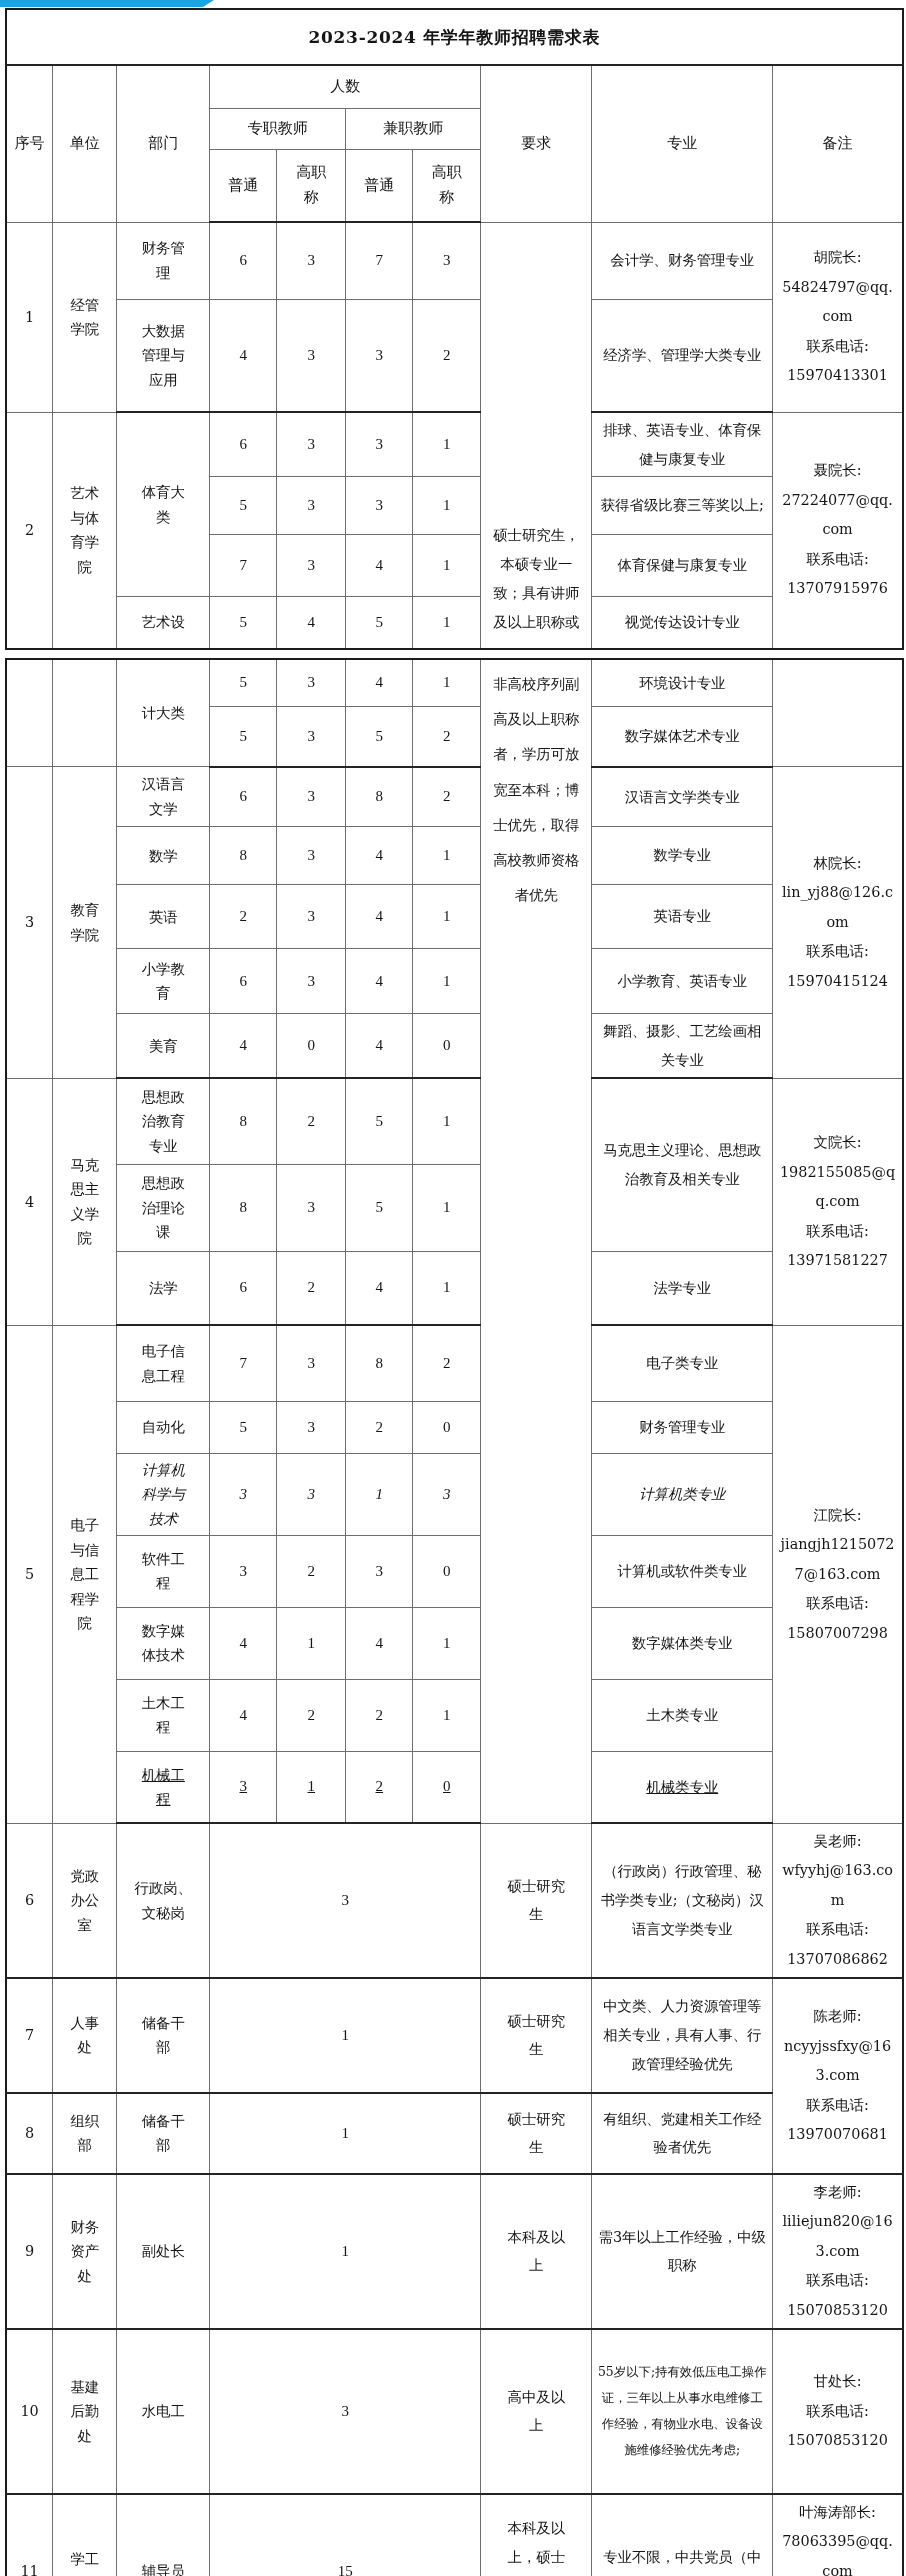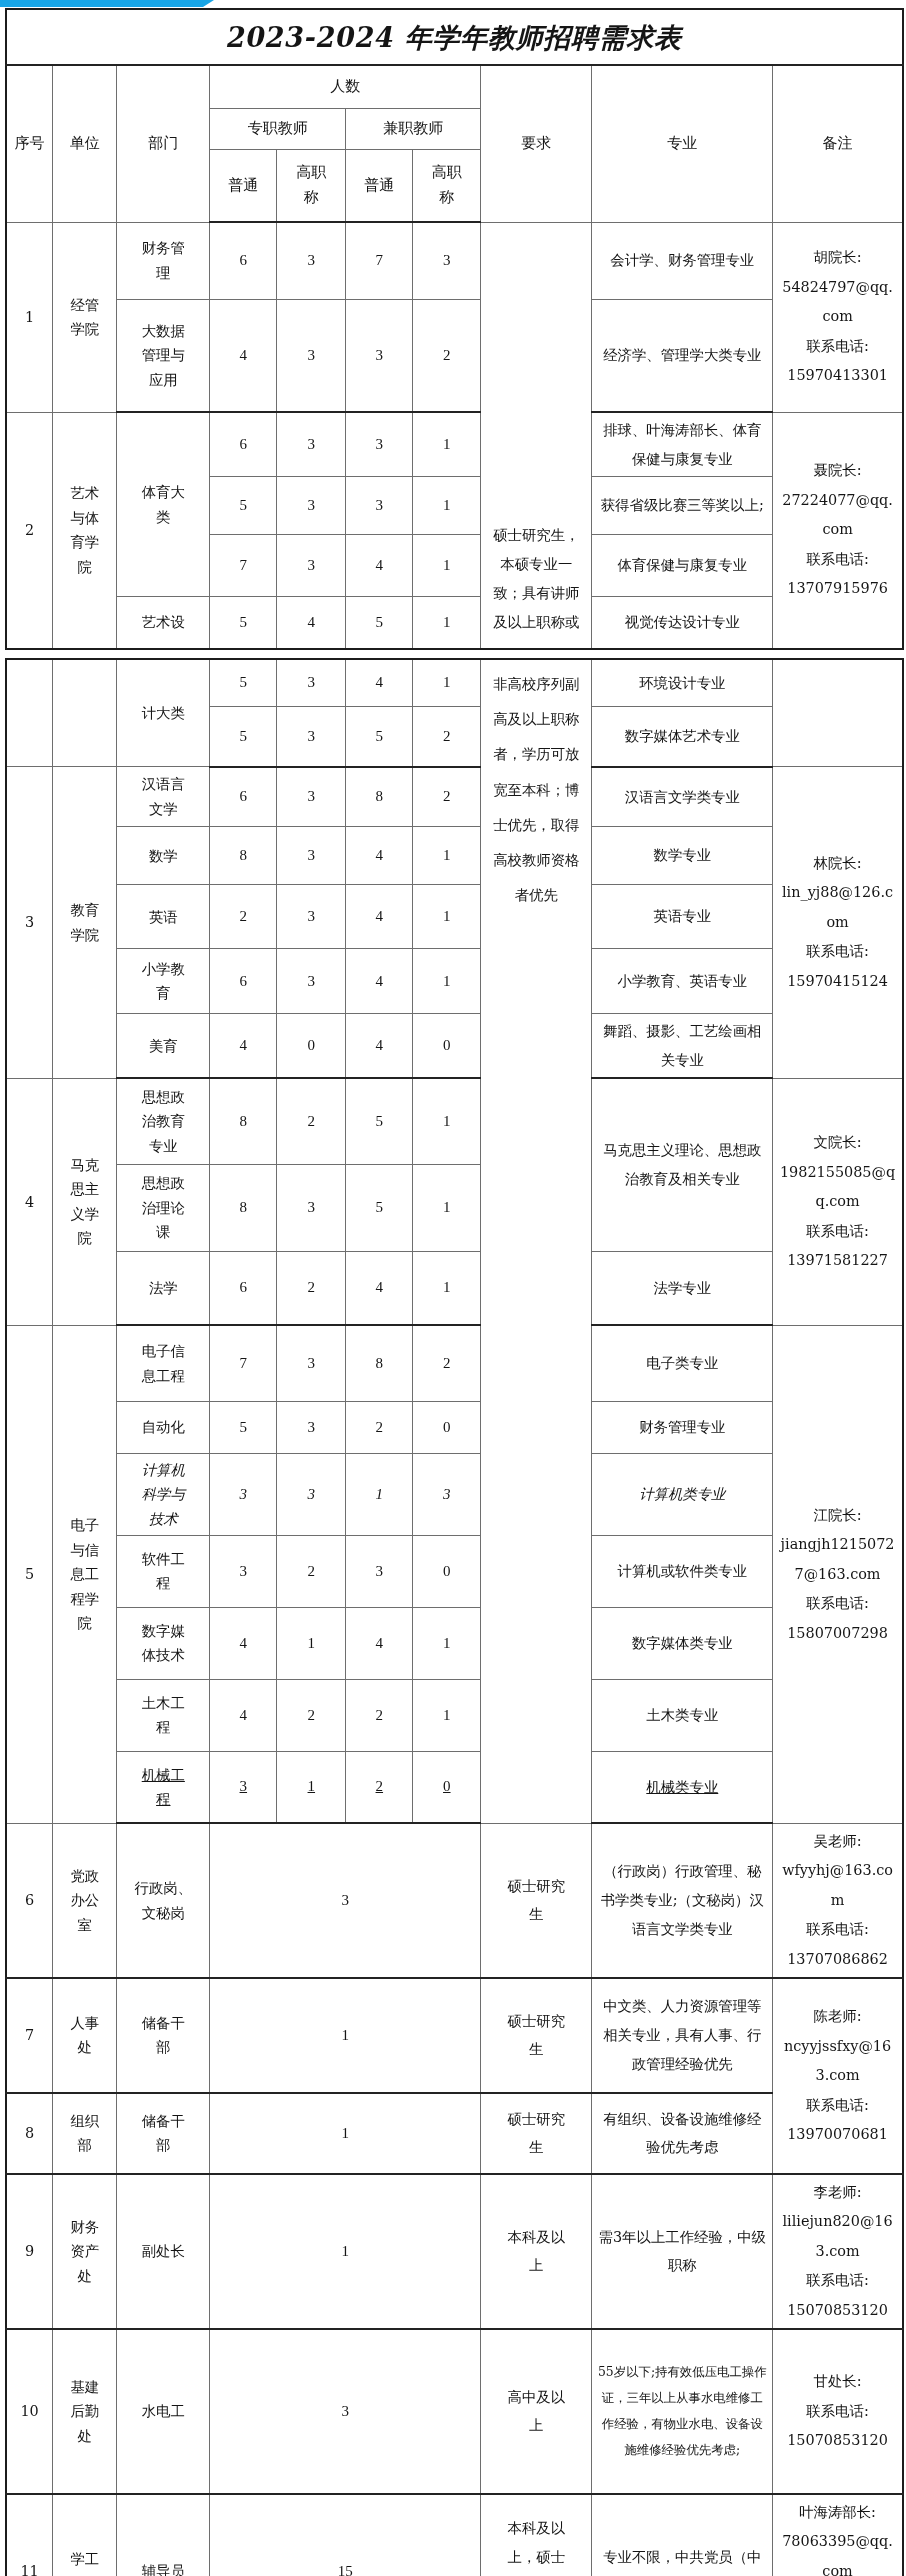--- a/index.html
+++ b/index.html
@@ -27,7 +27,7 @@
     overflow:hidden;
   }
   .sheet tr.group-end > td{ border-bottom:2.1px solid #232323; }
-  td.title{ font-size:27px; font-weight:bold; letter-spacing:0.7px; line-height:1.3;font-style:italic; }
+  td.title{ font-size:17px; font-weight:bold; letter-spacing:0.7px; line-height:1.3; }
   td.hdr{ font-size:15px;margin-top:20px; }
   td.cnt{ font-size:15px; font-family:"Liberation Serif","DejaVu Serif",serif; }
   td.req-bottom{ vertical-align:bottom; padding:4.1px 11px 11px 11px; line-height:2.0;font-family:Liberation Serif, serif; }

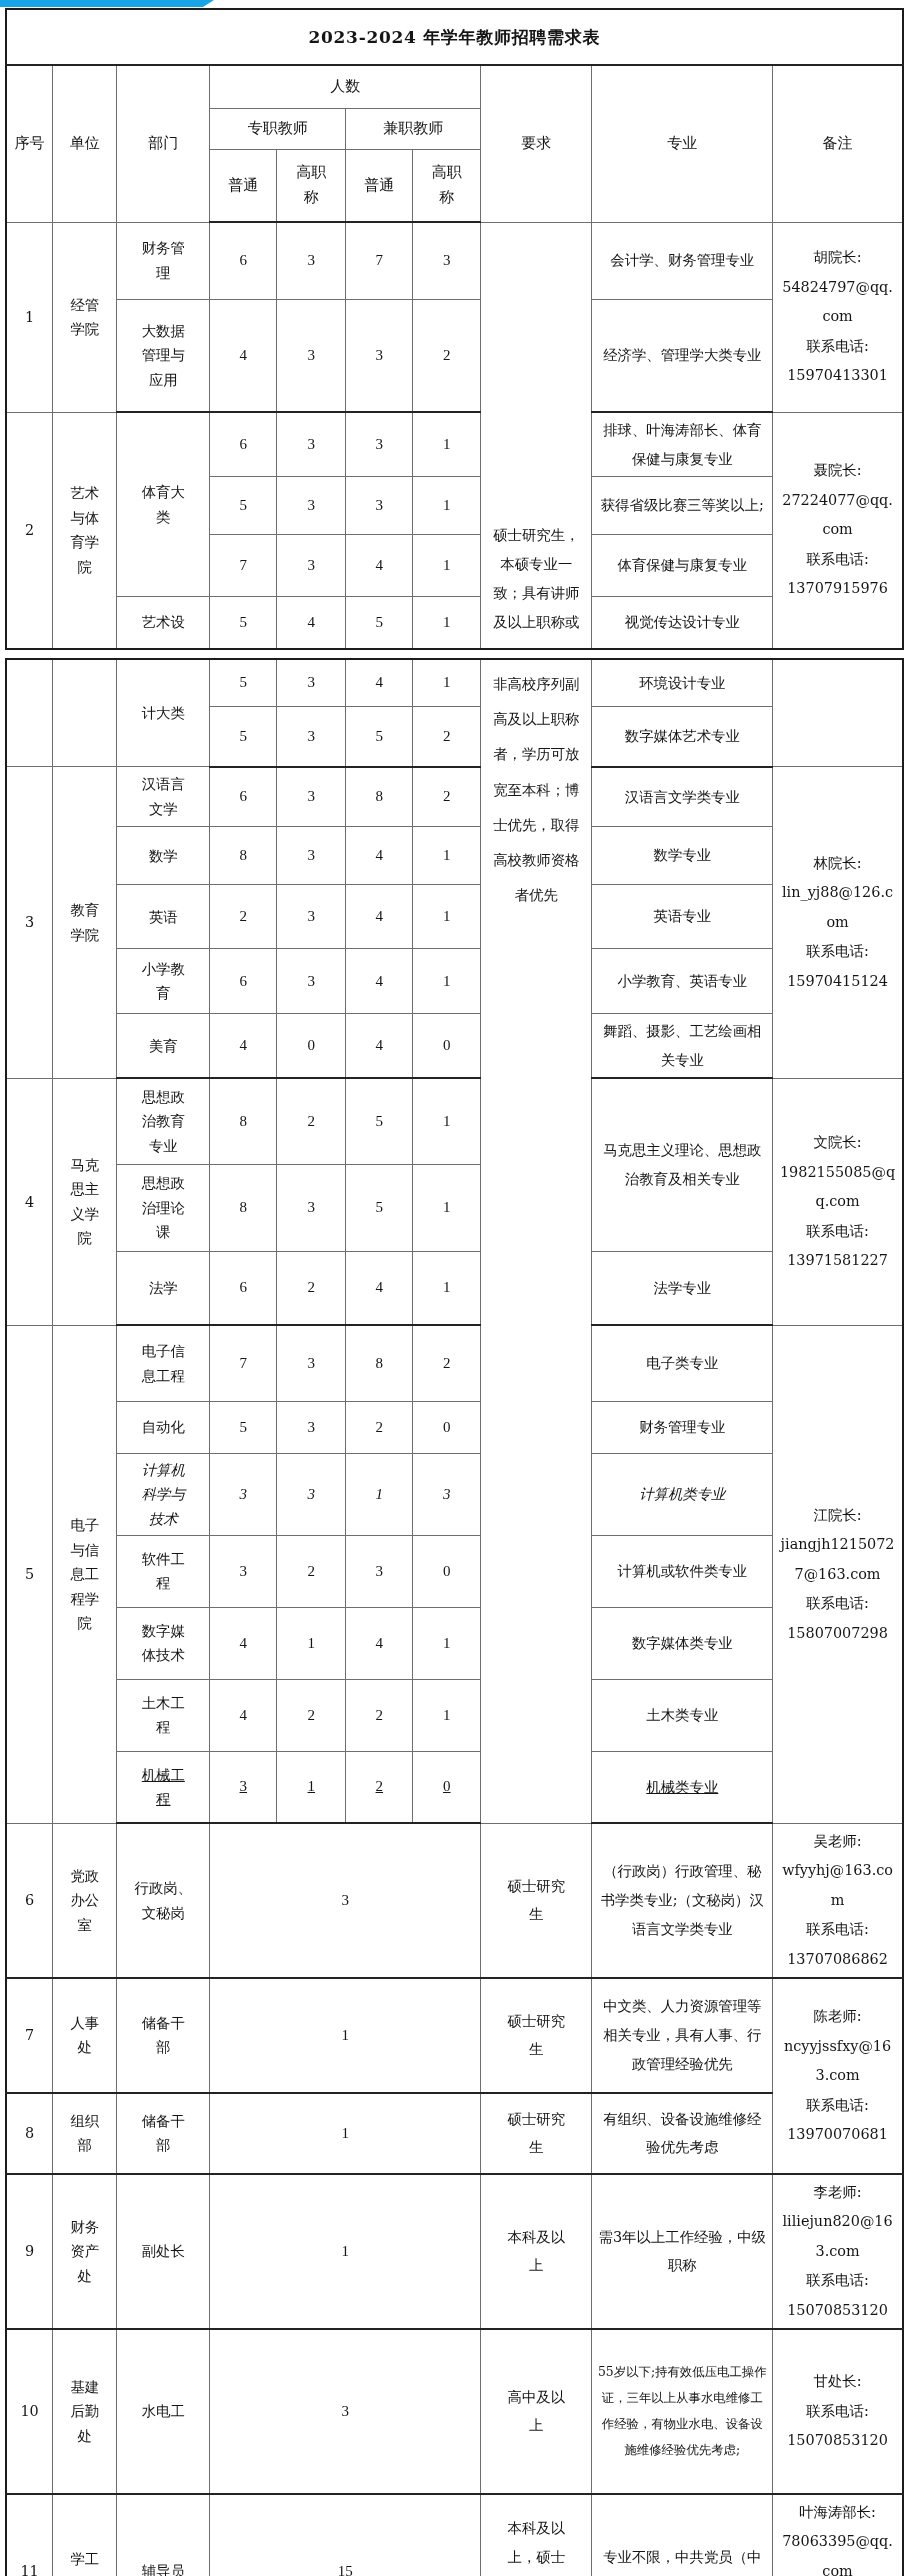--- a/index.html
+++ b/index.html
@@ -121,7 +121,7 @@
           <td class="cnt">3</td>
           <td class="cnt">3</td>
           <td class="cnt">1</td>
-          <td class="major">排球、叶海涛部长、体育保健与康复专业</td>
+          <td class="major">排球、英语专业、体育保健与康复专业</td>
           <td rowspan="4" class="note">聂院长:
 27224077@qq.com
 联系电话:

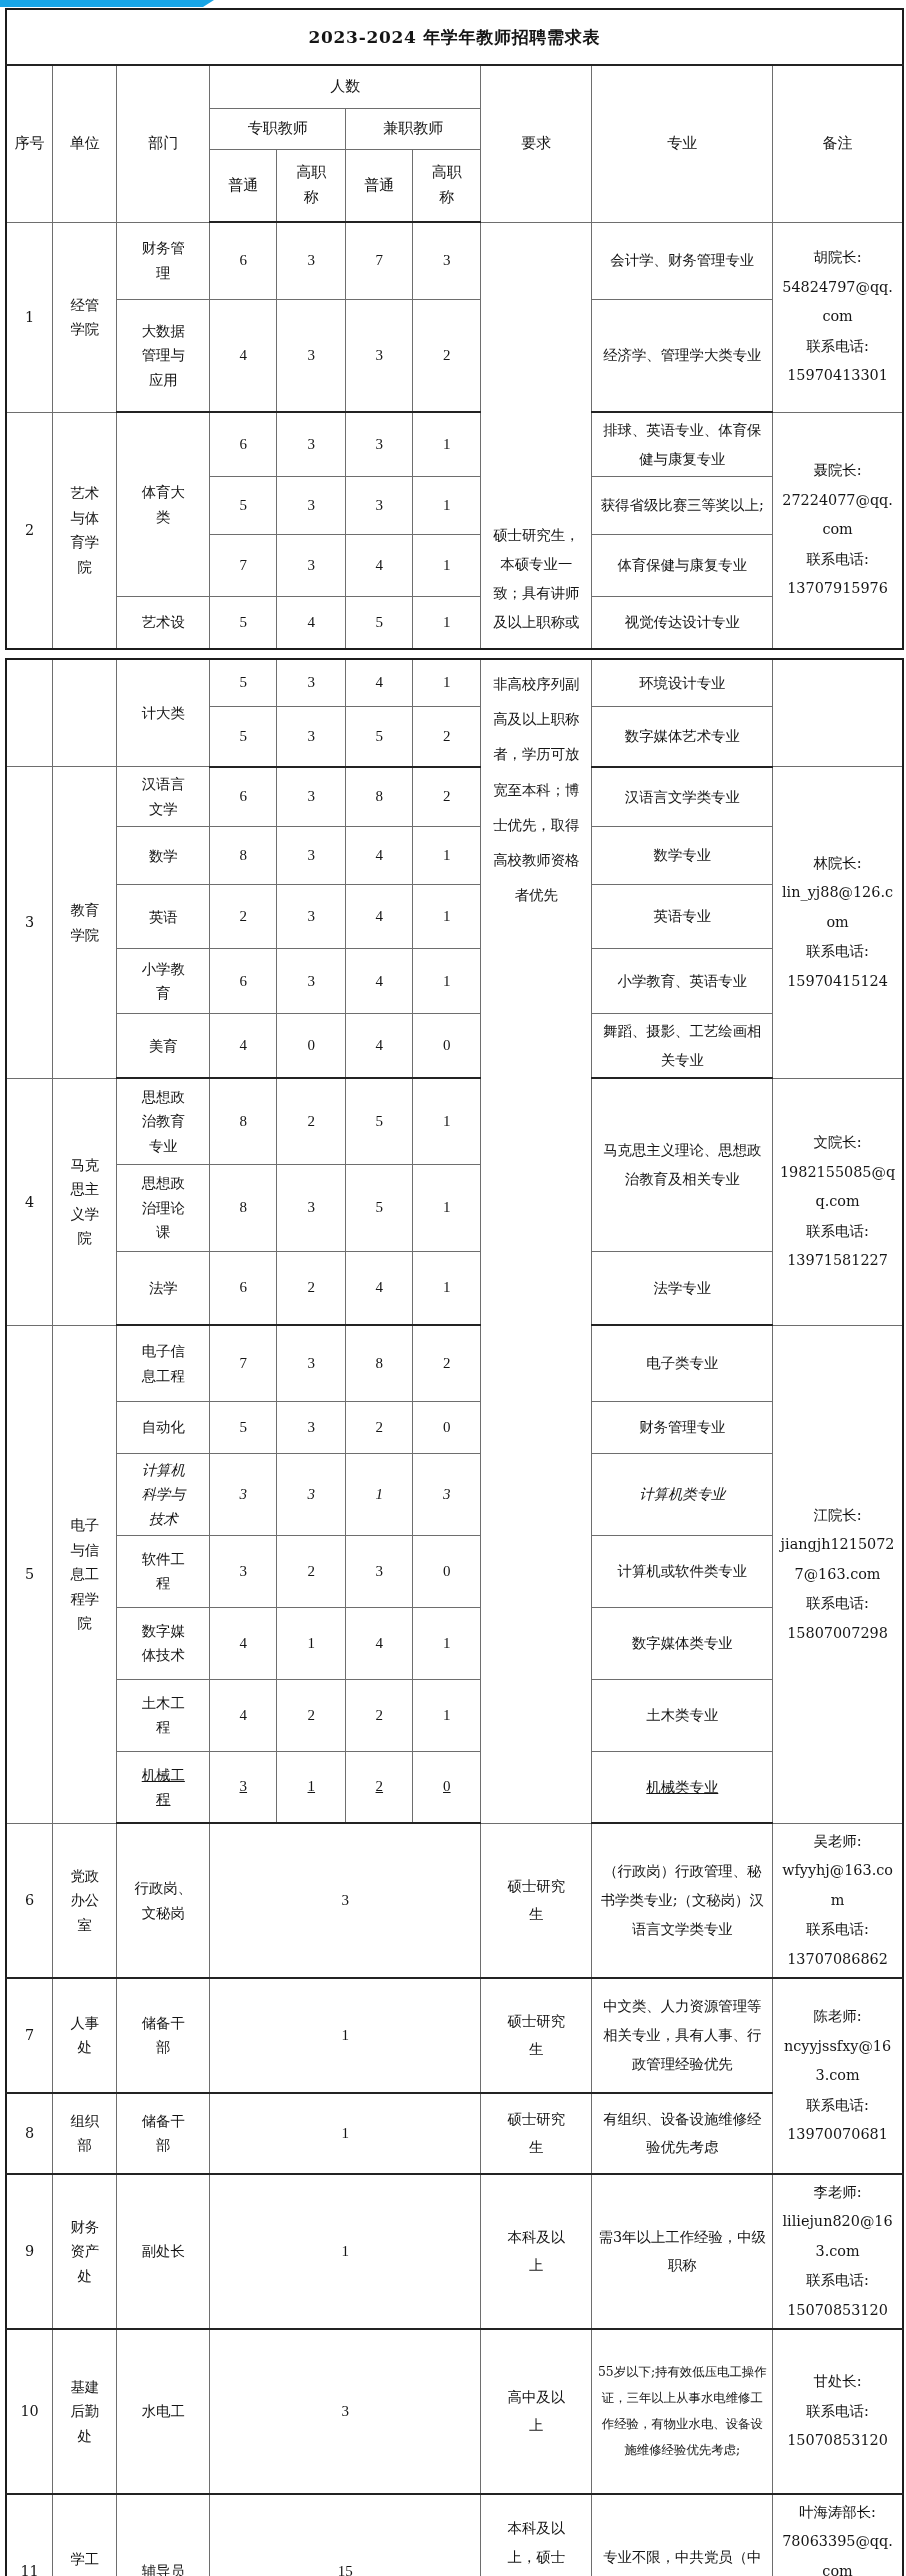--- a/index.html
+++ b/index.html
@@ -385,7 +385,7 @@
           <td colspan="4" class="cnt">1</td>
           <td class="req">硕士研究
 生</td>
-          <td class="major">有组织、设备设施维修经验优先考虑</td>
+          <td class="major">有组织、党建相关工作经验者优先</td>
         </tr>
         <tr class="group-end" style="height: 144px;">
           <td>9</td>

